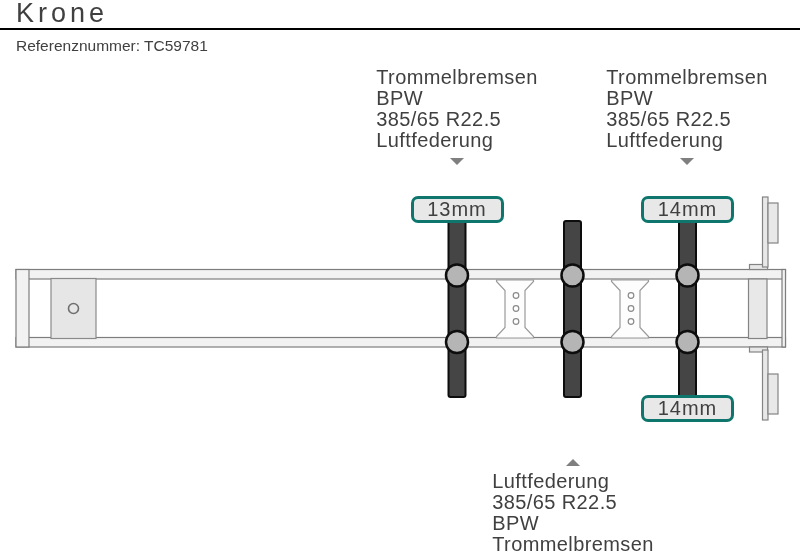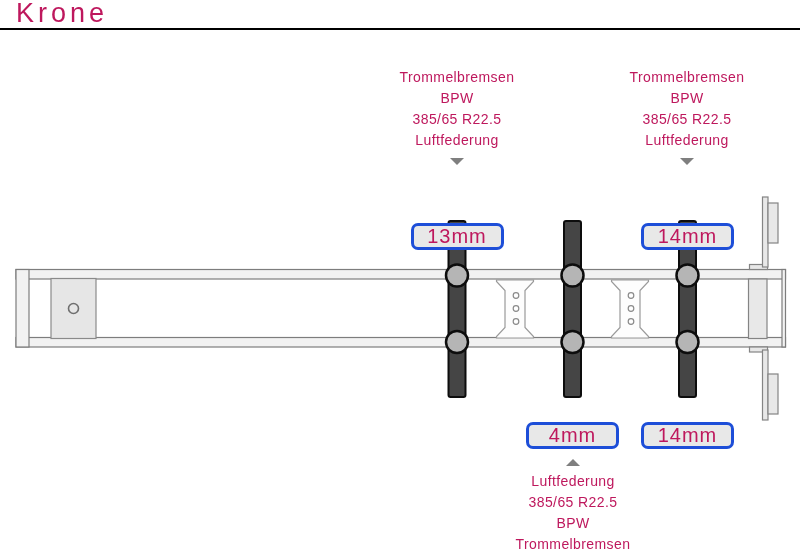--- a/index.html
+++ b/index.html
@@ -5,7 +5,7 @@
   html,body{margin:0;padding:0;background:#fff;}
   .stage{
     position:relative;width:800px;height:552px;background:#fff;overflow:hidden;
-    font-family:"Liberation Sans","DejaVu Sans",sans-serif;color:#be185d;
+    font-family:"Liberation Sans","DejaVu Sans",sans-serif;color:#404040;
   }
   
   .title{

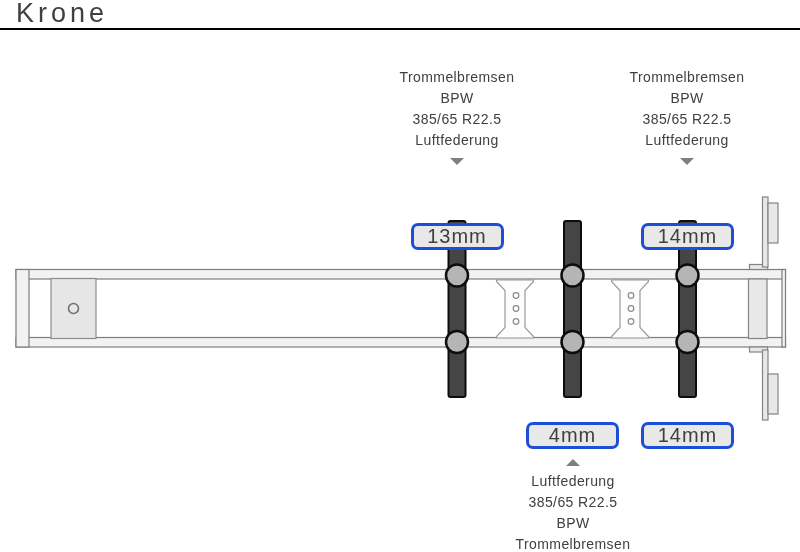--- a/index.html
+++ b/index.html
@@ -56,6 +56,7 @@
 
   <div class="title">Krone</div>
   <div class="rule"></div>
+  <div class="ref">Referenznummer: TC59781</div>
 
   <div class="info" style="left:457px;top:67px;">
     <div>Trommelbremsen</div>

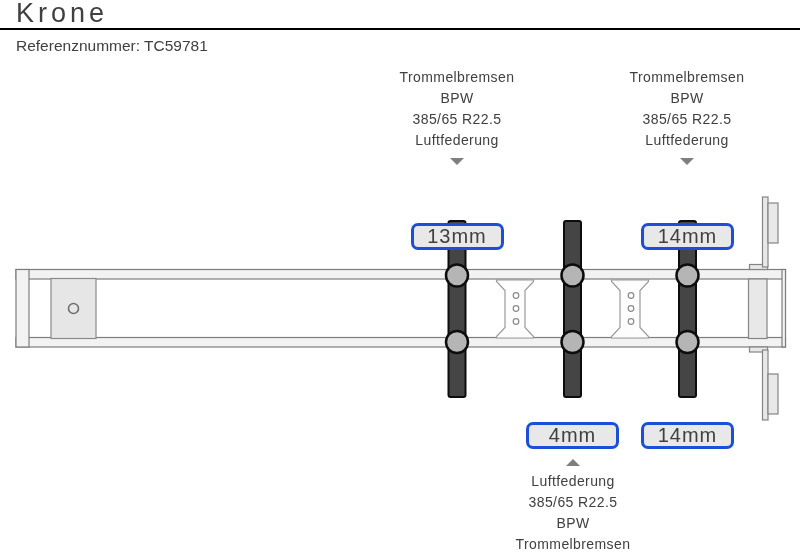--- a/index.html
+++ b/index.html
@@ -16,8 +16,8 @@
   .ref{position:absolute;left:16px;top:37px;font-size:15.5px;line-height:18px;white-space:nowrap;}
   
   .info{
-    position:absolute;transform:translateX(-50%);text-align:center;
-    font-size:14px;line-height:21px;letter-spacing:.4px;white-space:nowrap;
+    position:absolute;transform:translateX(-50%);text-align:left;
+    font-size:20px;line-height:21px;letter-spacing:.4px;white-space:nowrap;
   }
   .tri-down{
     position:absolute;width:0;height:0;

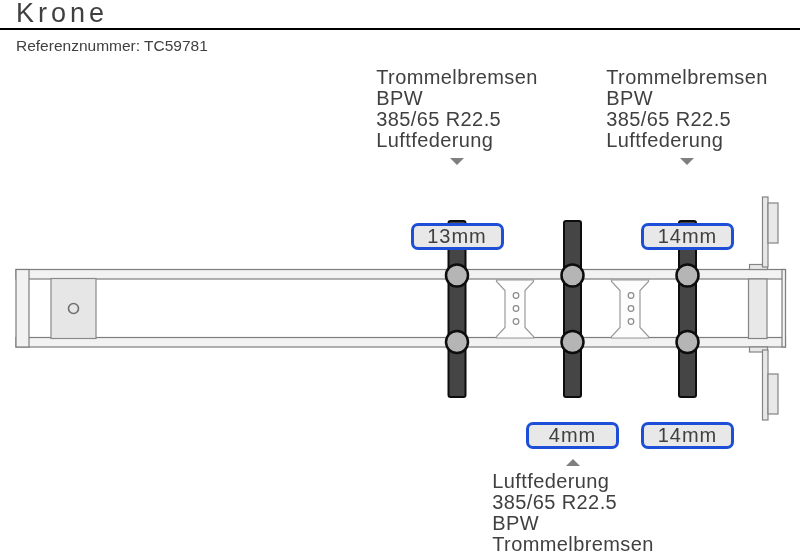--- a/index.html
+++ b/index.html
@@ -32,9 +32,9 @@
   
   .badge{
     position:absolute;width:93px;height:27px;box-sizing:border-box;
-    border:3px solid #1d4ed8;border-radius:7px;background:var(--label-fill,#e8e8e8);
+    border:3px solid #0f766e;border-radius:7px;background:var(--label-fill,#e8e8e8);
     display:flex;align-items:center;justify-content:center;
-    font-size:20px;letter-spacing:1px;margin-top:27px;
+    font-size:20px;letter-spacing:1px;
   }
   .row-top{top:196px;}
   .row-bottom{top:395px;}

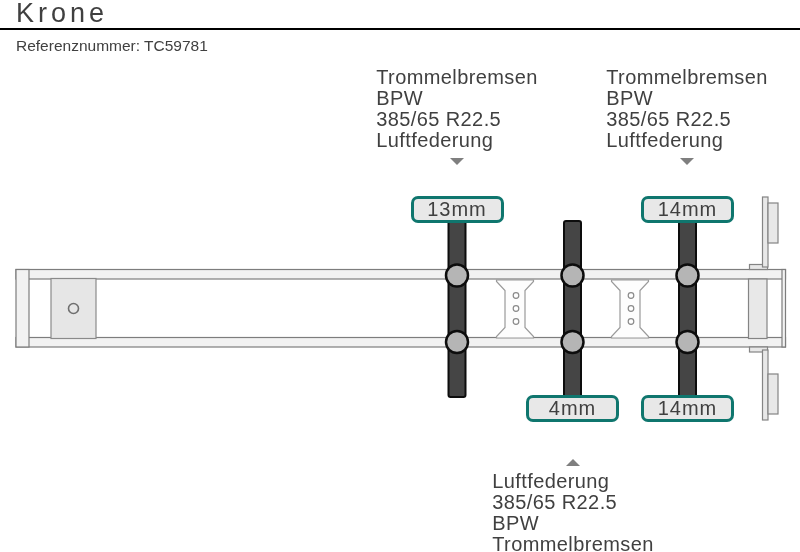--- a/index.html
+++ b/index.html
@@ -132,7 +132,6 @@
   <div class="badge row-top" style="left:410.5px;">13mm</div>
   <div class="badge row-top" style="left:641px;">14mm</div>
 
-  <div class="badge row-bottom" style="left:526px;">4mm</div>
   <div class="badge row-bottom" style="left:641px;">14mm</div>
 
   <div class="tri-up" style="left:566px;top:459px;"></div>

